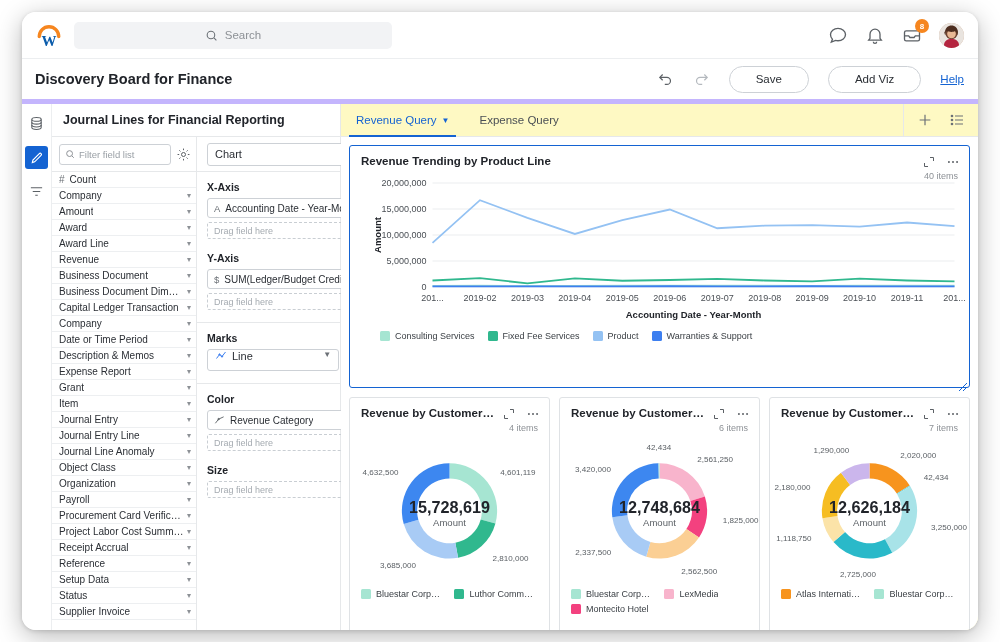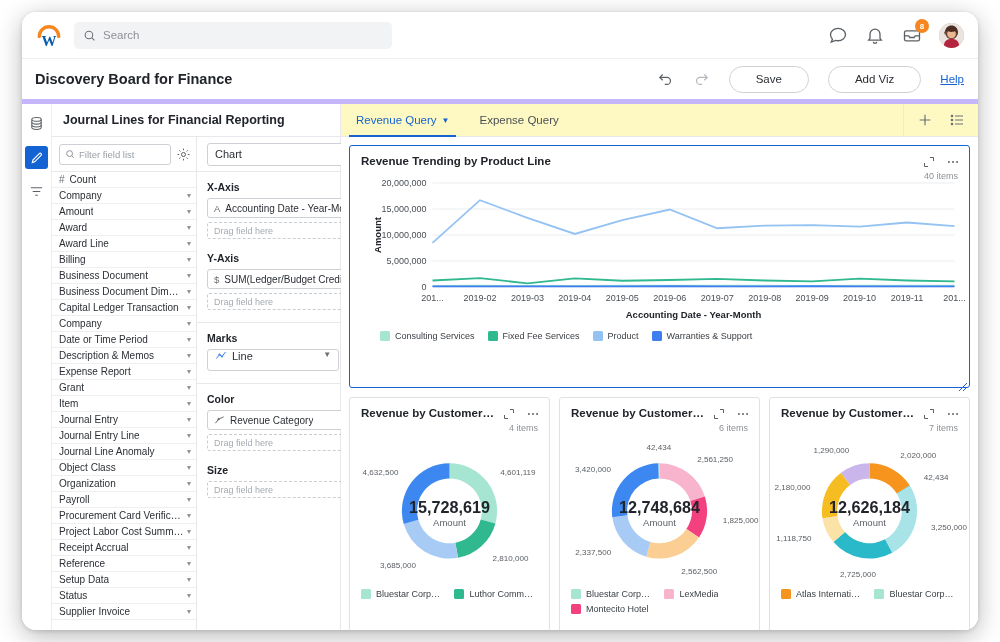--- a/index.html
+++ b/index.html
@@ -24,7 +24,7 @@
   .wd-logo { width: 30px; height: 30px; position: relative; margin-right: 10px; flex: none; }
   .search-box {
     width: 318px; height: 27px; background: #f2f3f5; border-radius: 5px;
-    display: flex; align-items: center; padding: 0 9px; gap: 7px;
+    display: flex; align-items: center; padding: 0 9px; gap: 7px; justify-content: center;
   }
   .search-box .ph { color: #8d9196; font-size: 11.5px; }
   .top-right { margin-left: auto; display: flex; align-items: center; gap: 17px; }

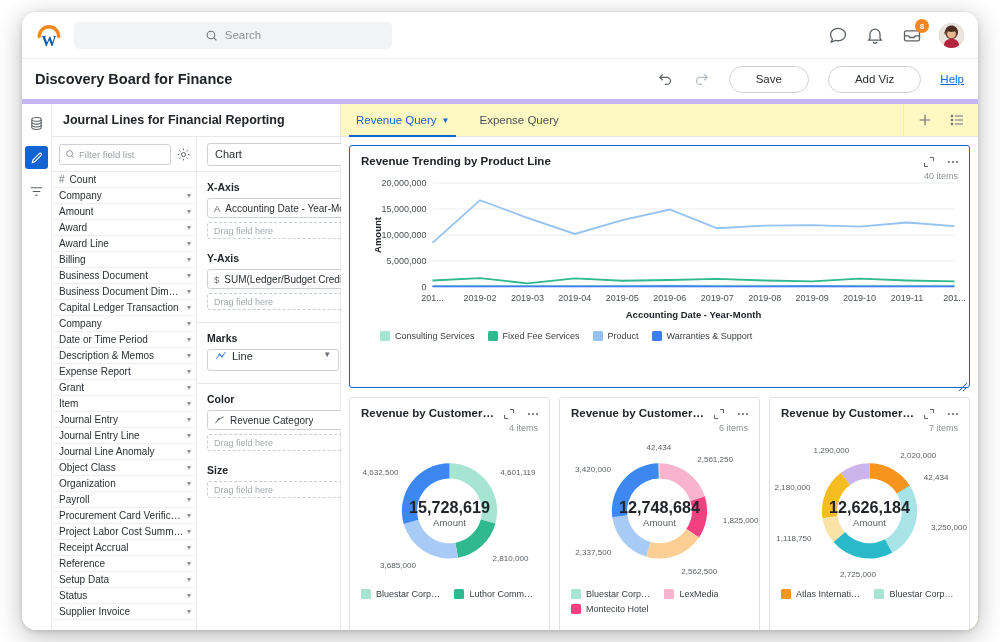--- a/index.html
+++ b/index.html
@@ -281,7 +281,7 @@
                   <span class="chev">▾</span>
                 </div>
                 <div class="field-row">
-                  <span class="nm">Billing</span>
+                  <span class="nm">Revenue</span>
                   <span class="chev">▾</span>
                 </div>
                 <div class="field-row">

